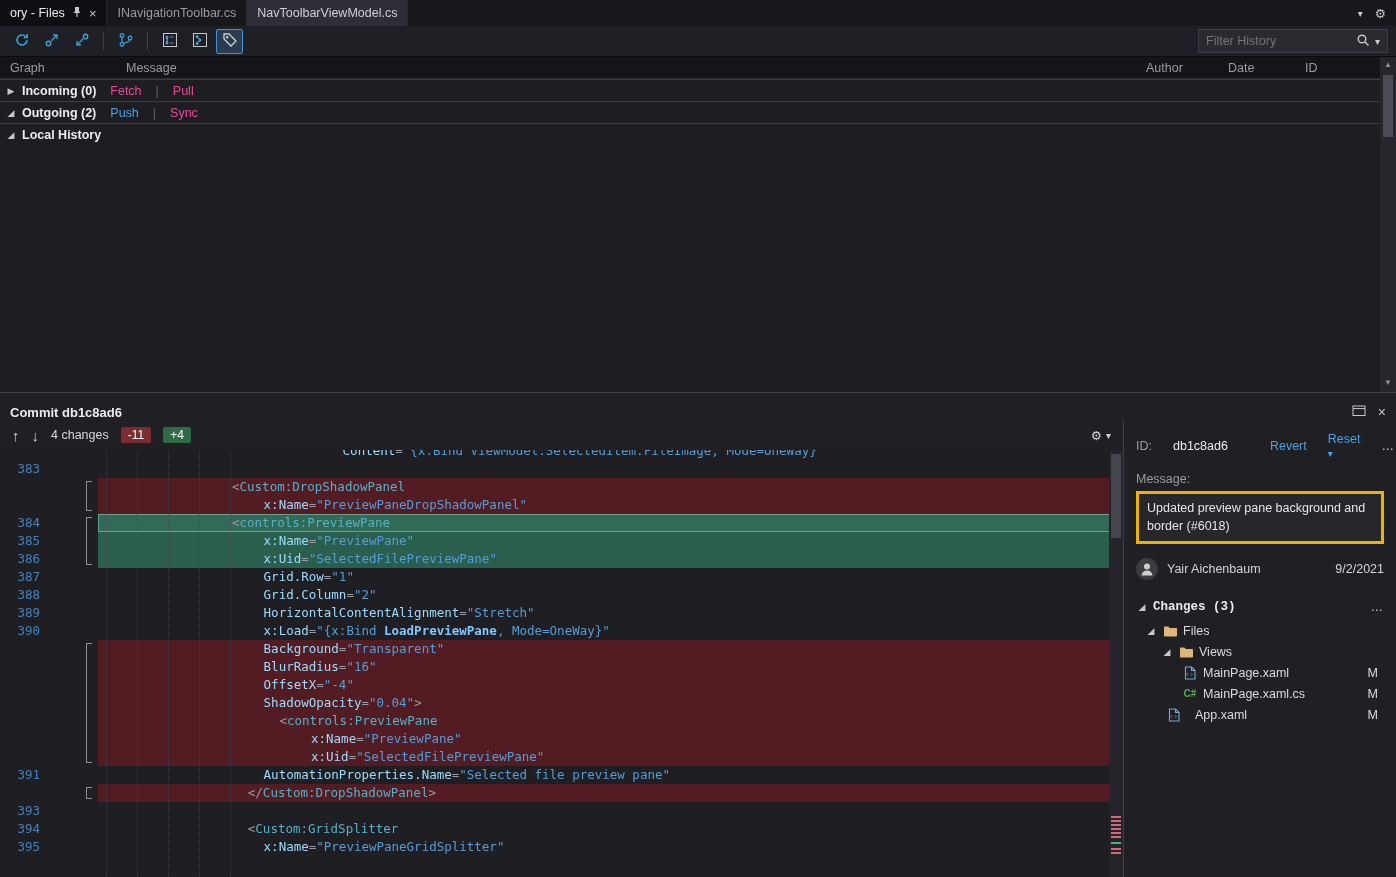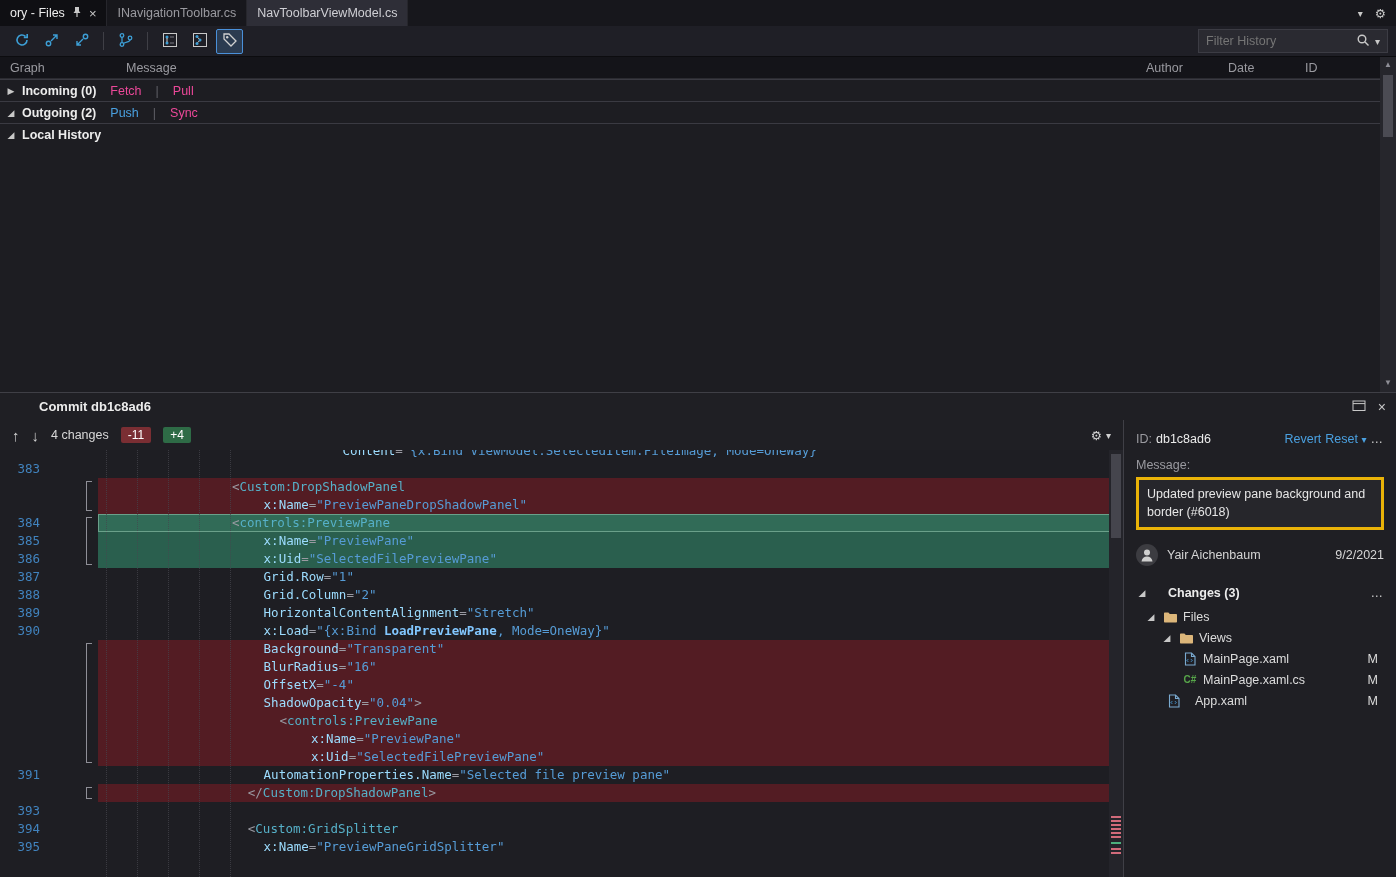--- a/index.html
+++ b/index.html
@@ -60,8 +60,8 @@
   
   .commit { position:absolute; top:392px; left:0; right:0; bottom:0; border-top:1px solid #3f3f46;
             background:#1f1f24; display:flex; flex-direction:column; }
-  .commit-header { height:27px; flex:none; display:flex; align-items:center; padding:0 10px;
-                   font-size:13px; font-weight:bold; color:#ececec;margin-left:29px; }
+  .commit-header { height:27px; flex:none; display:flex; align-items:flex-end; padding:0 10px;
+                   font-size:13px; font-weight:bold; color:#ececec; }
   .commit-header .hicons { margin-left:auto; display:flex; align-items:center; gap:12px;
                            font-weight:normal; color:#c8c8c8; font-size:14px; }
   .commit-body { flex:1; display:flex; min-height:0; }

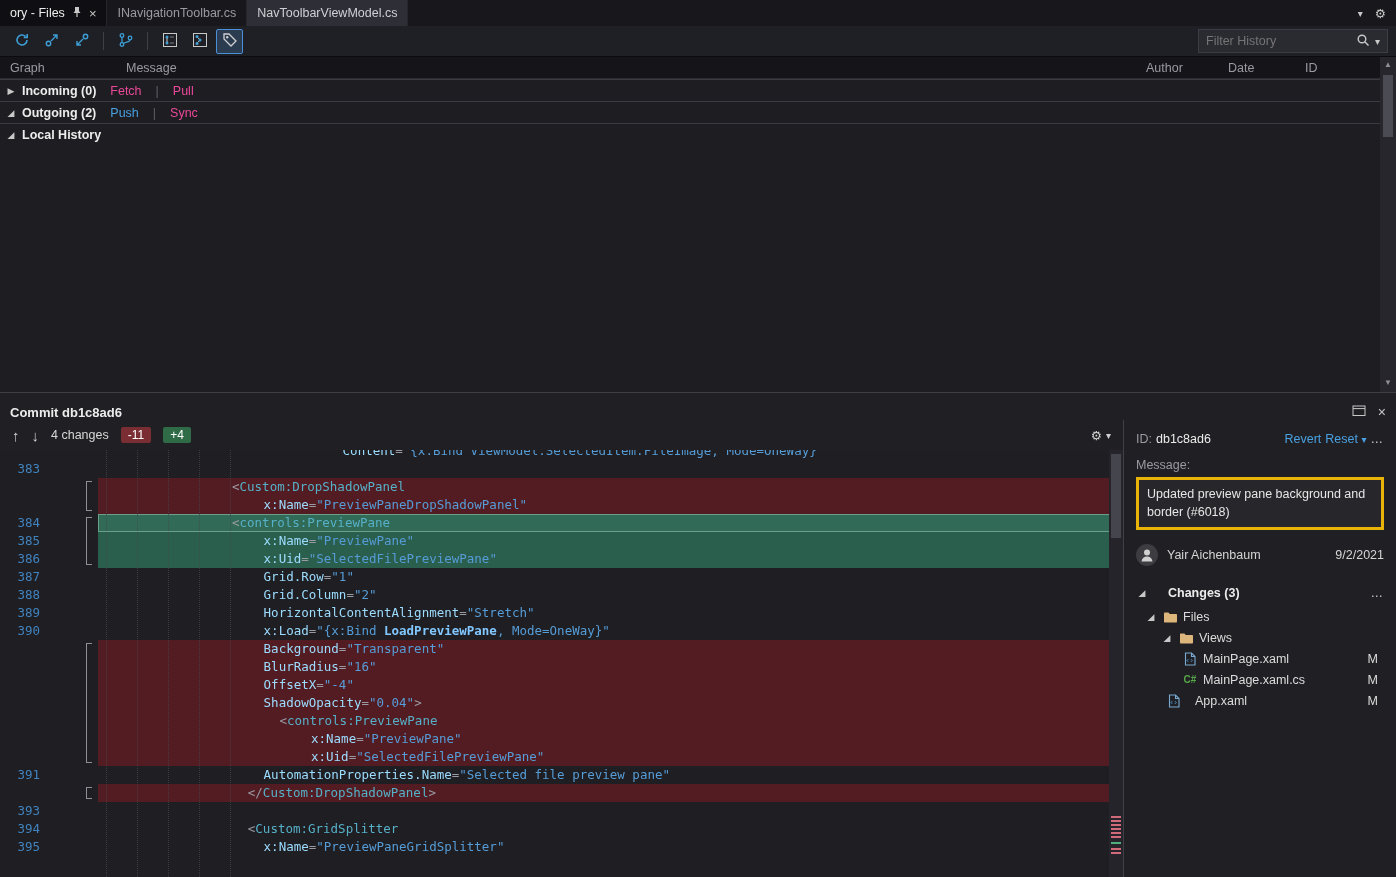--- a/index.html
+++ b/index.html
@@ -100,7 +100,7 @@
 
   
   .details { flex:1; min-width:0; padding:12px 12px 0 12px; position:relative; }
-  .drow1 { display:flex; align-items:center; gap:4px; }
+  .drow1 { display:flex; align-items:center; gap:21px; }
   .dlabel { color:#9a9aa0; }
   .dvalue { color:#ececec; }
   .link { color:#4aa0e0; }

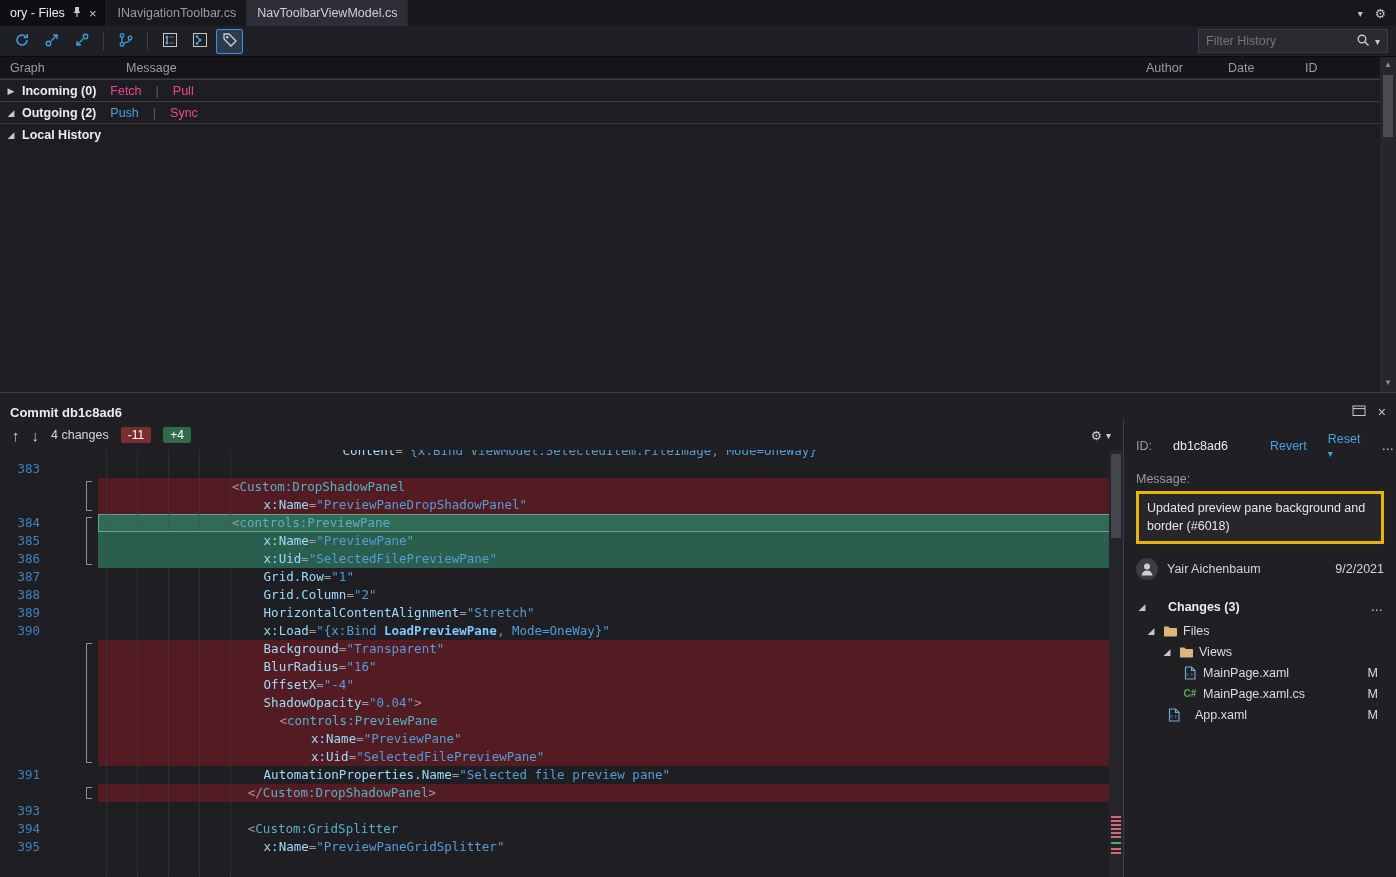--- a/index.html
+++ b/index.html
@@ -114,7 +114,7 @@
             display:flex; align-items:center; justify-content:center; overflow:hidden; }
   .a-date { margin-left:auto; color:#d6d6d6; }
   .changes-head { margin-top:20px; display:flex; align-items:center; gap:4px; }
-  .changes-head .sec-label { margin-left:16px; }
+  .changes-head .sec-label { margin-left:1px;font-family:Liberation Mono, monospace; }
   .changes-head .more { margin-left:auto; }
   .tree { margin-top:6px; }
   .tree-row { display:flex; align-items:center; height:21px; gap:5px; }

